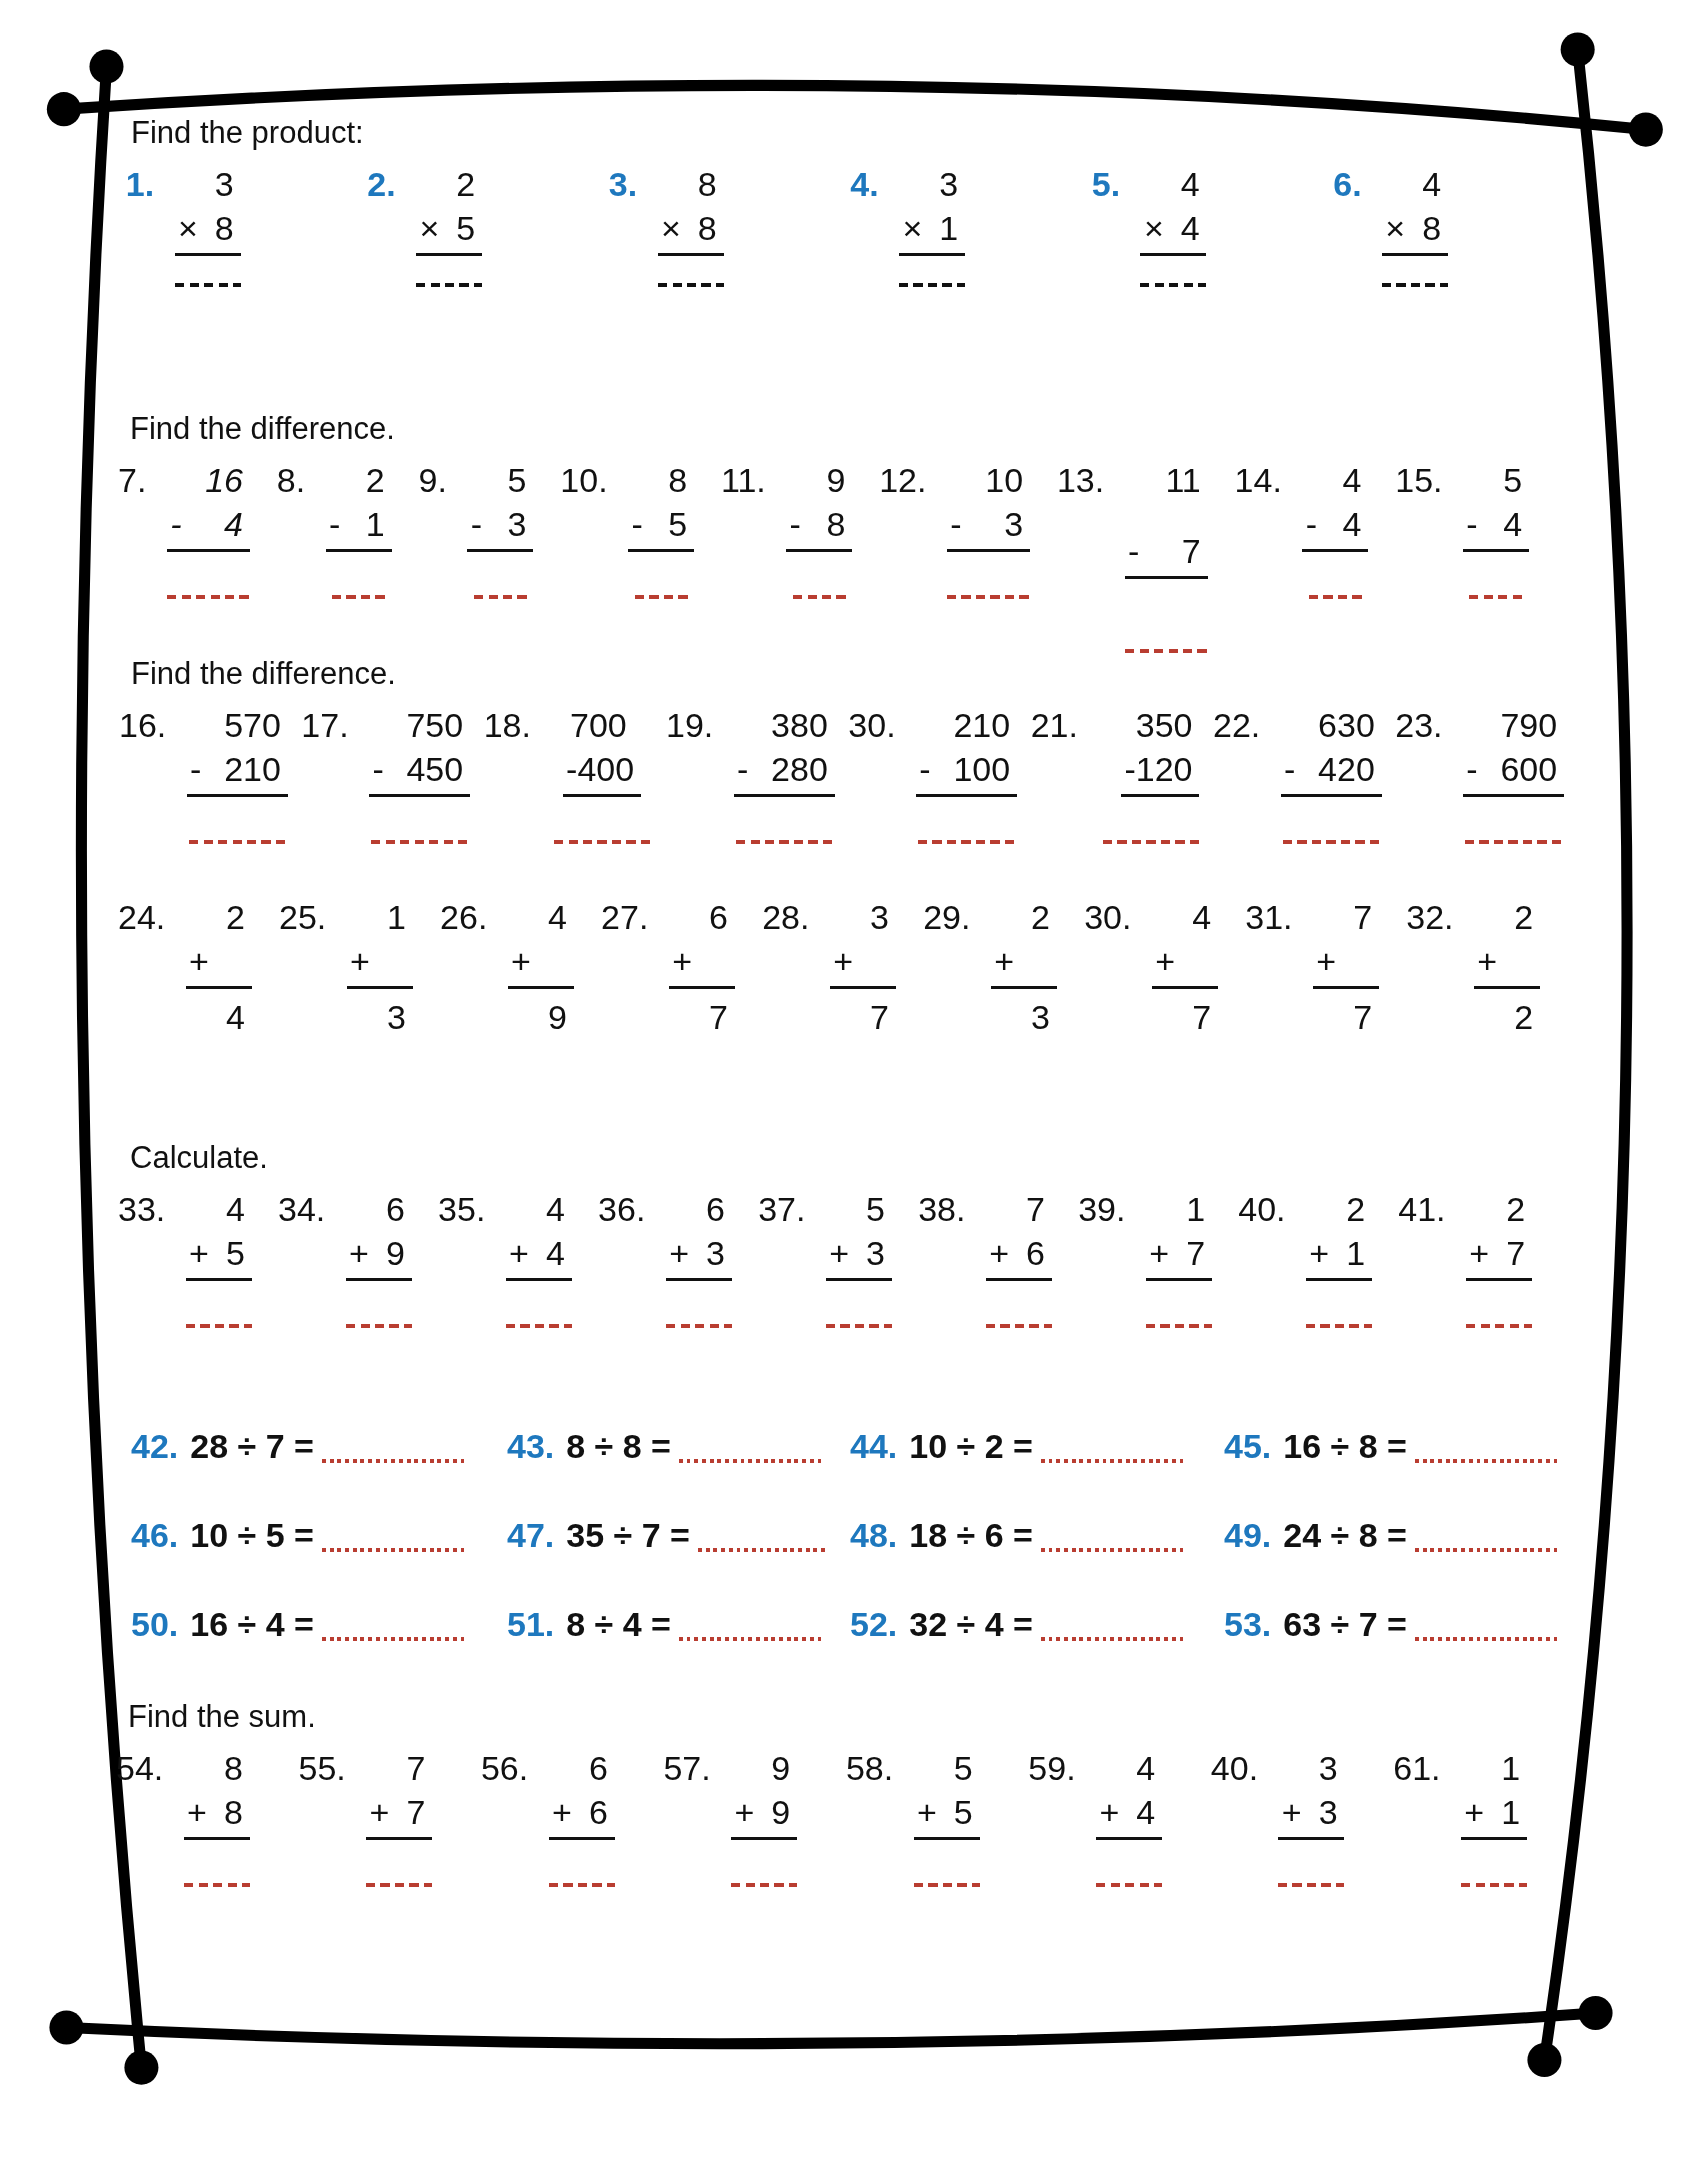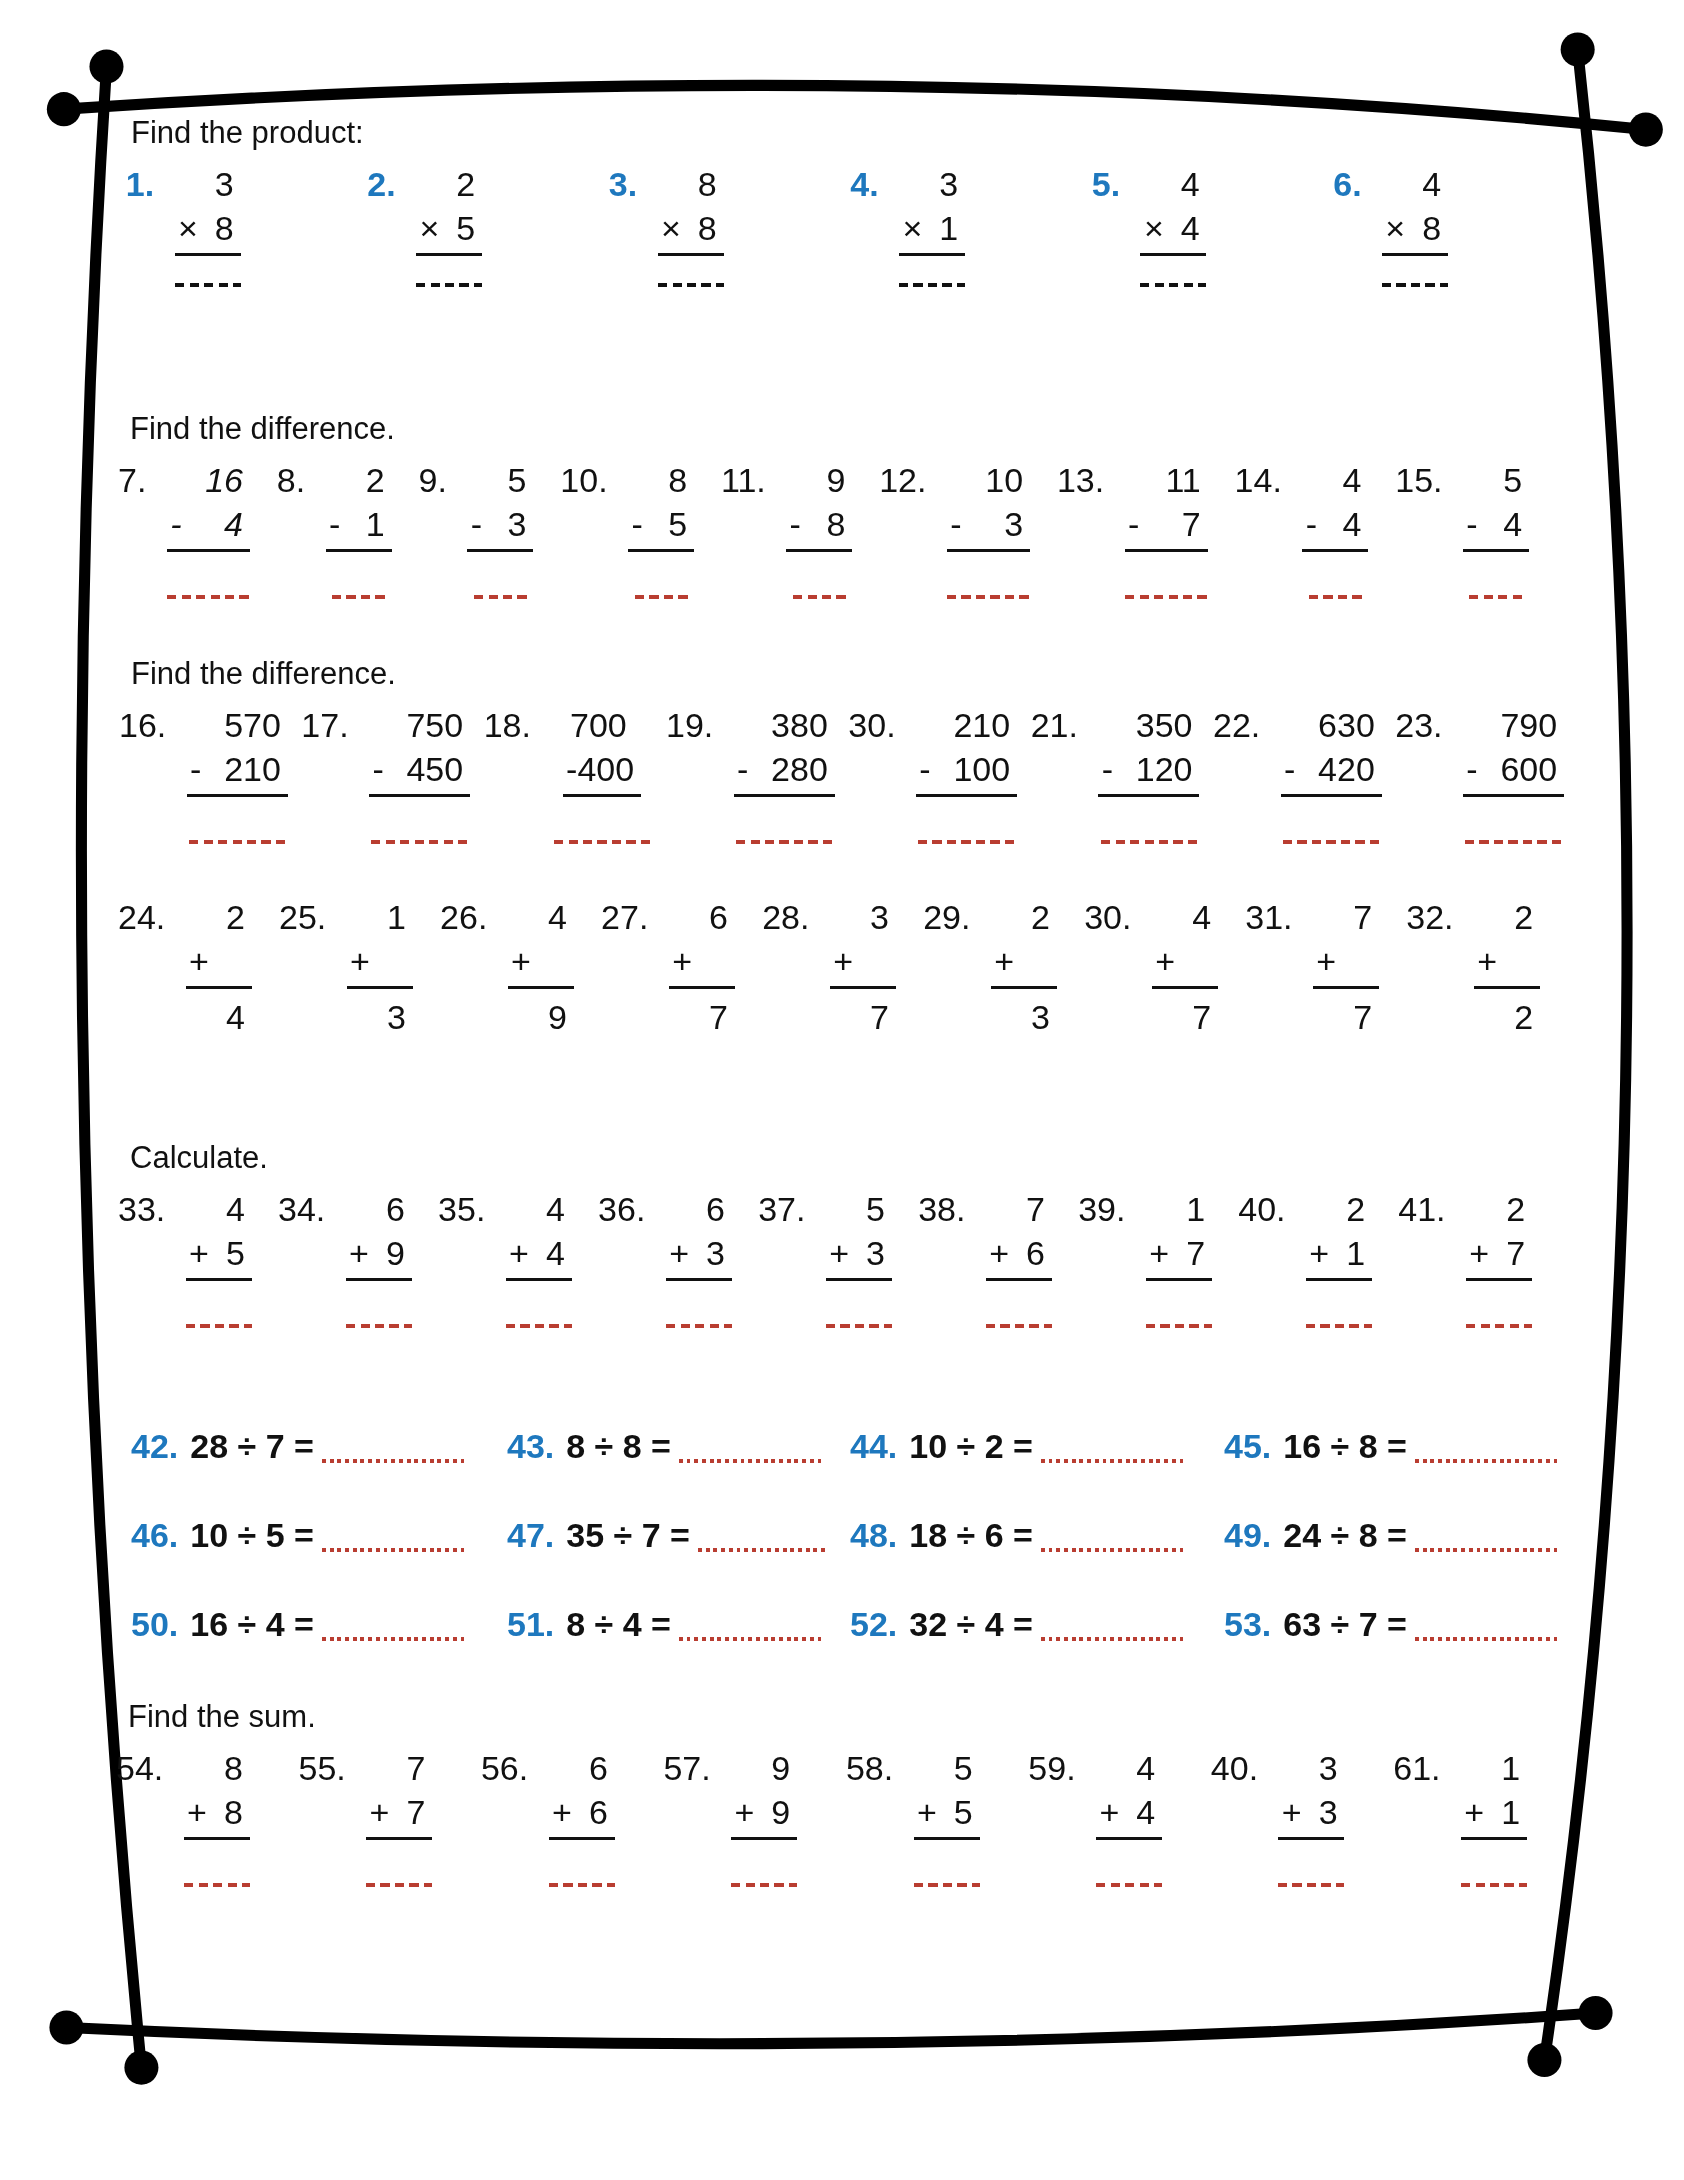--- a/index.html
+++ b/index.html
@@ -263,7 +263,7 @@
         </div>
         <div class="vcell">
           <span class="plabel">13.</span>
-          <div class="pstack" style="width: 83px;">
+          <div class="pstack" style="width: 83px; gap: 27px;">
             <div class="ptop">11</div>
             <div class="pop">
               <span class="opsign">-</span>

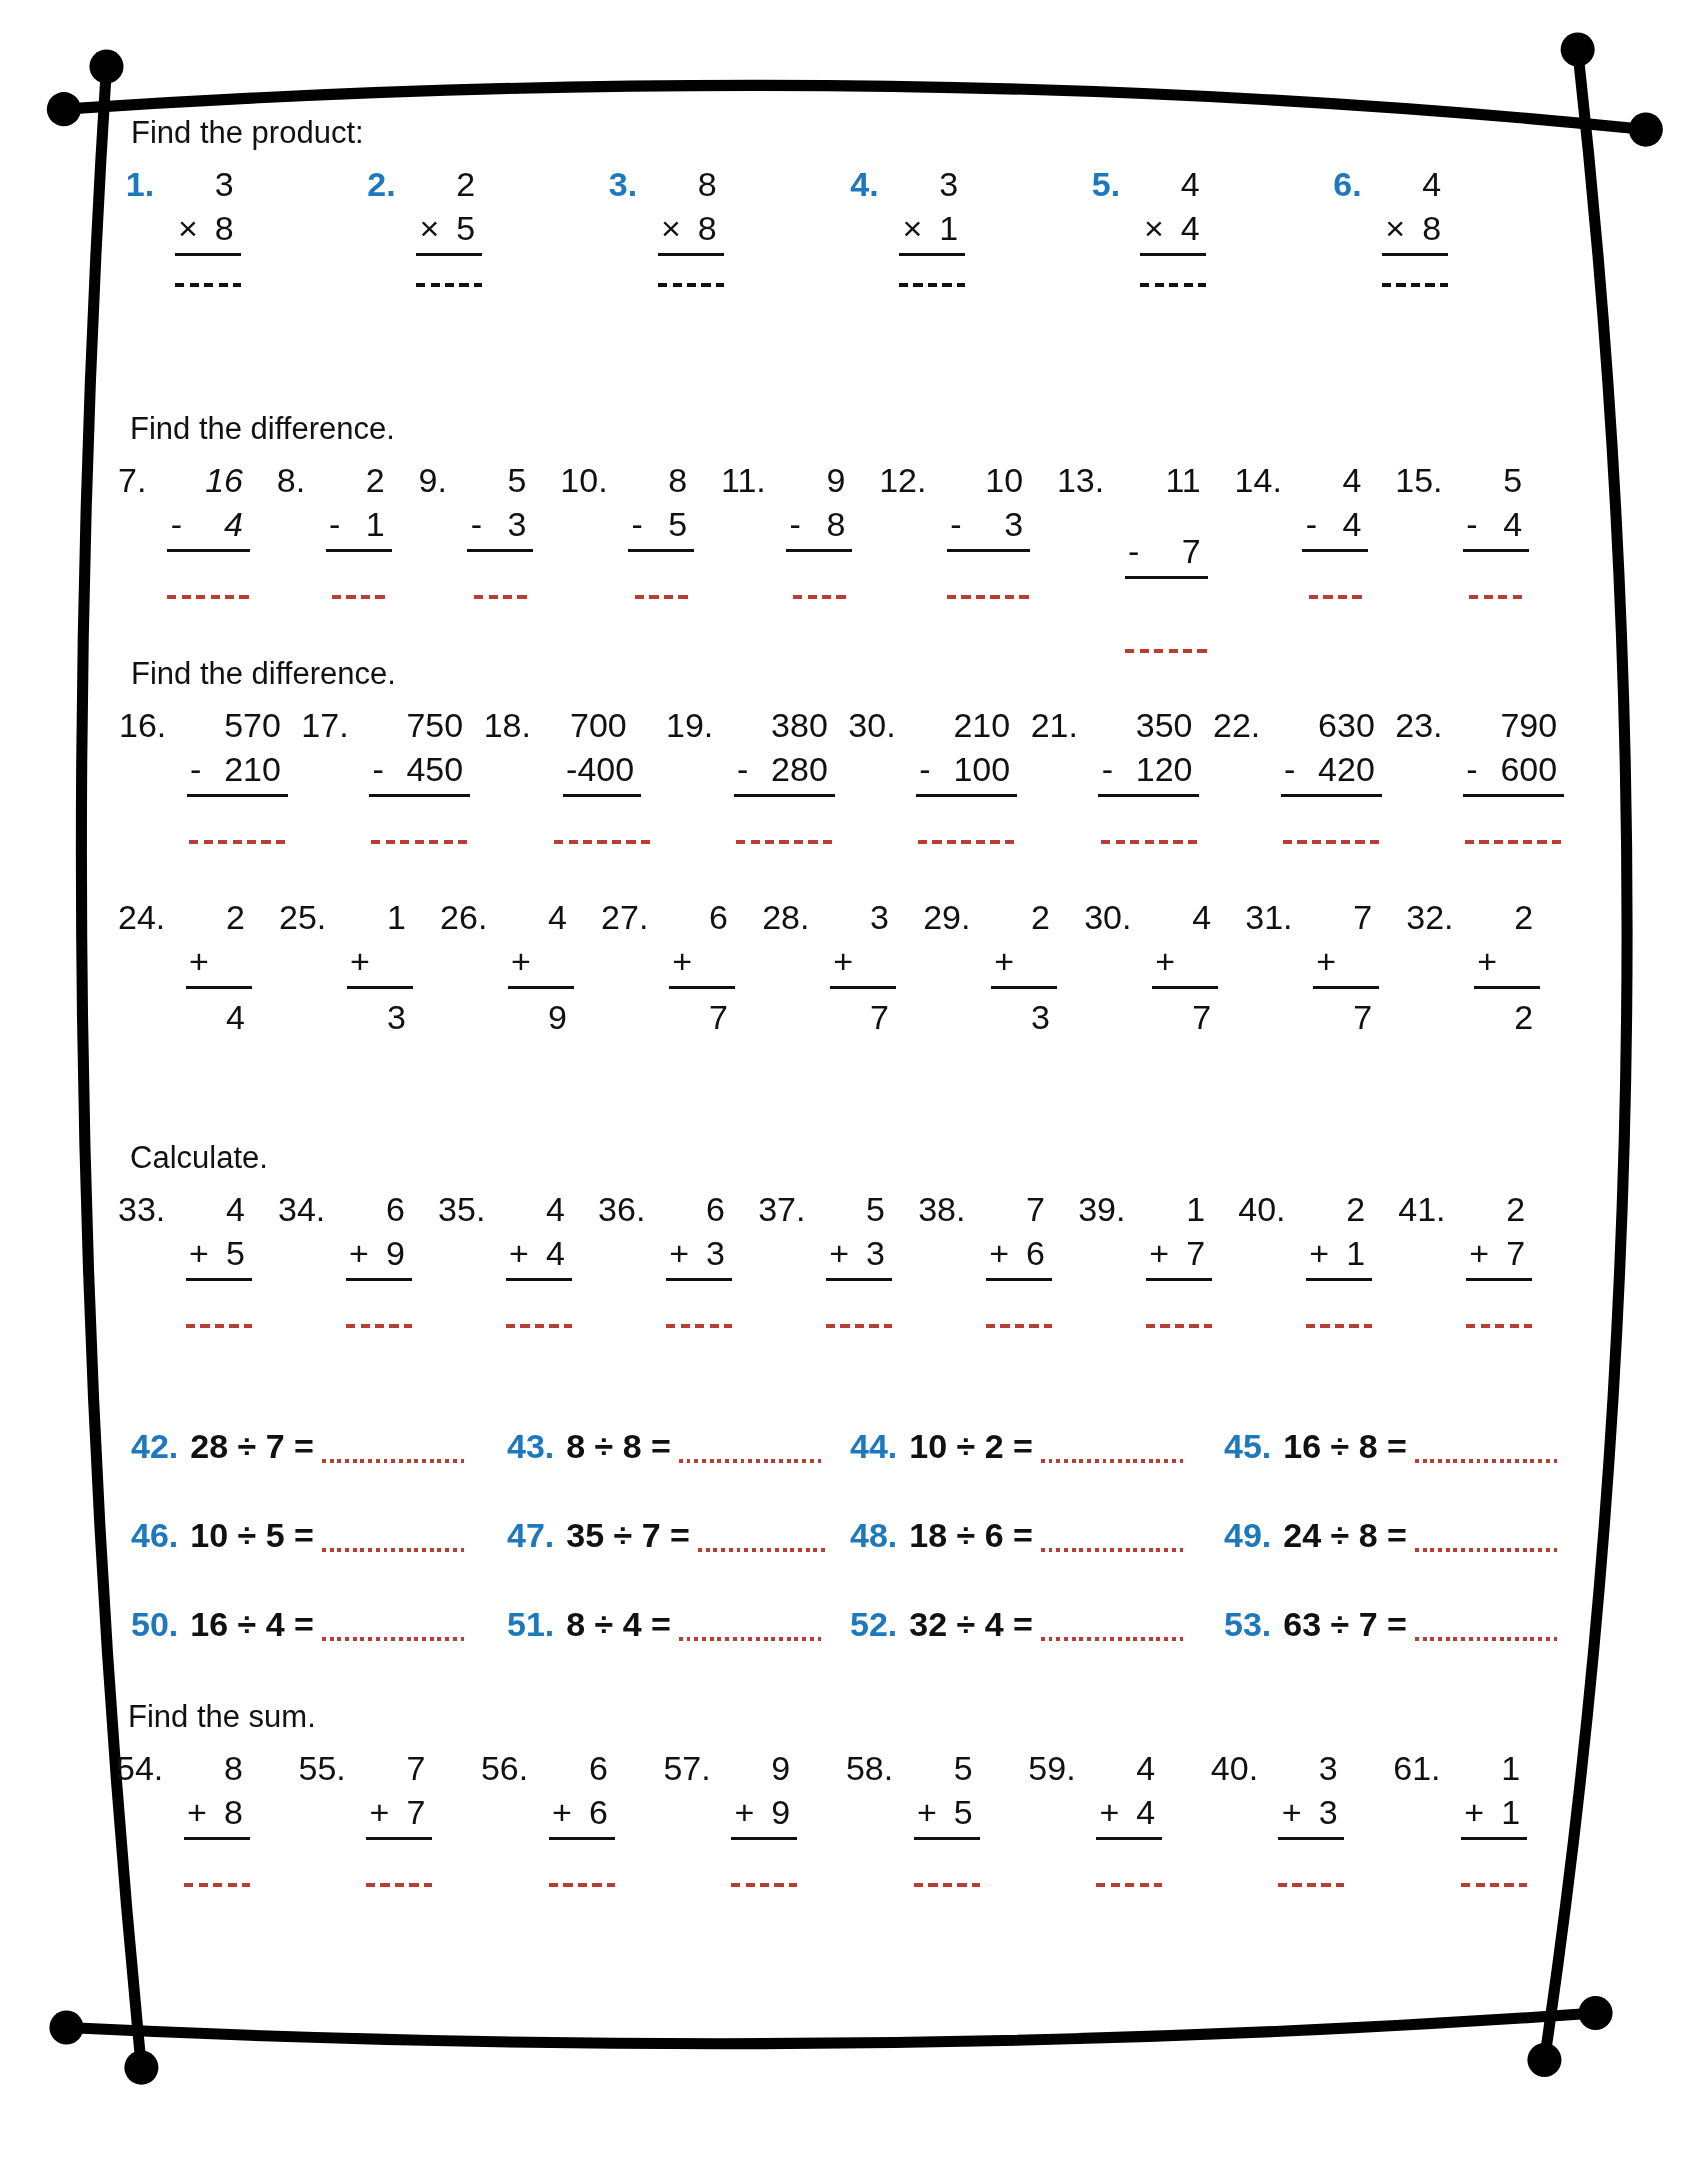--- a/index.html
+++ b/index.html
@@ -373,7 +373,7 @@
         </div>
         <div class="vcell">
           <span class="plabel">21.</span>
-          <div class="pstack" style="width: 101px;">
+          <div class="pstack" style="width: 101px; align-items: flex-end;">
             <div class="ptop">350</div>
             <div class="pop">
               <span class="opsign">-</span>

